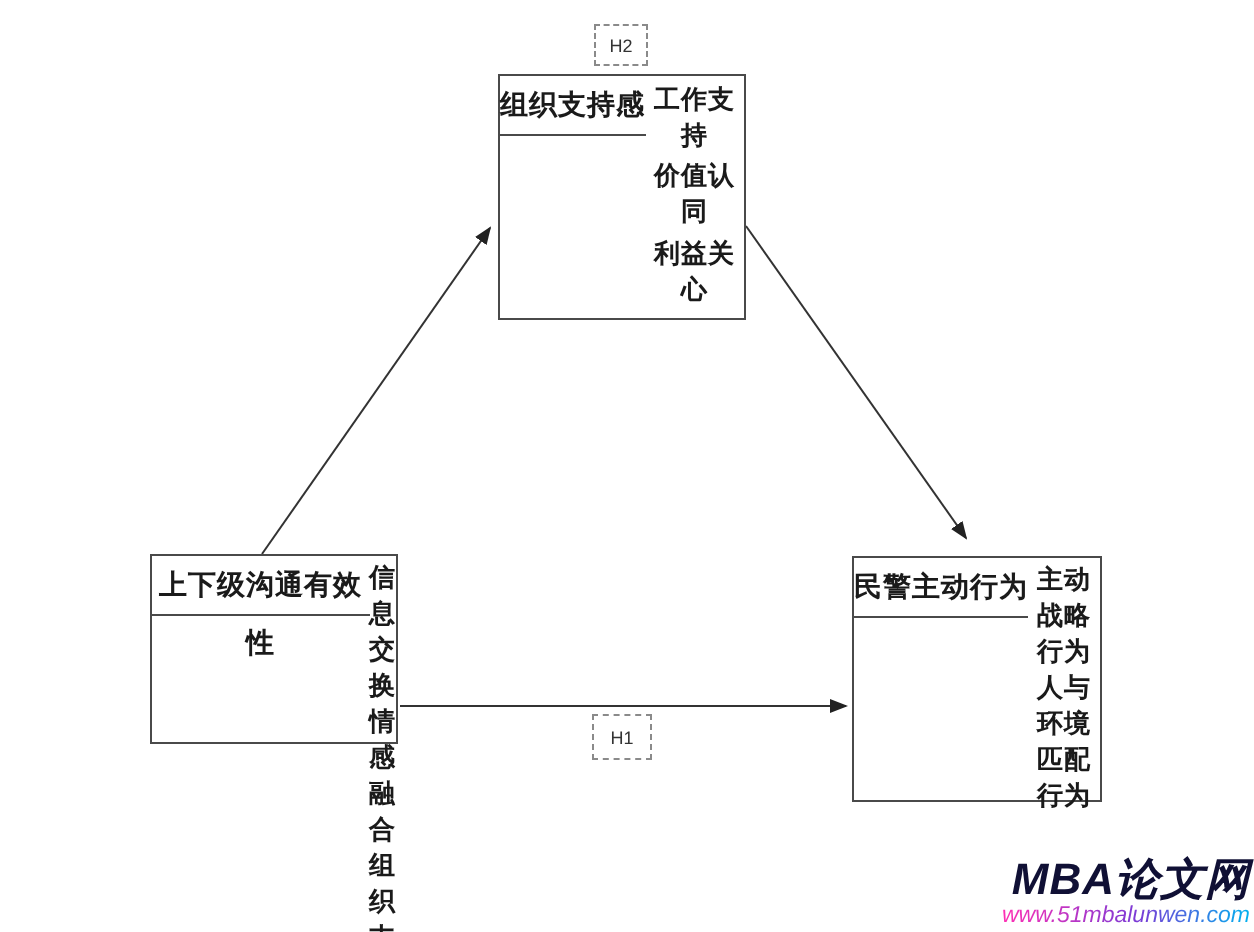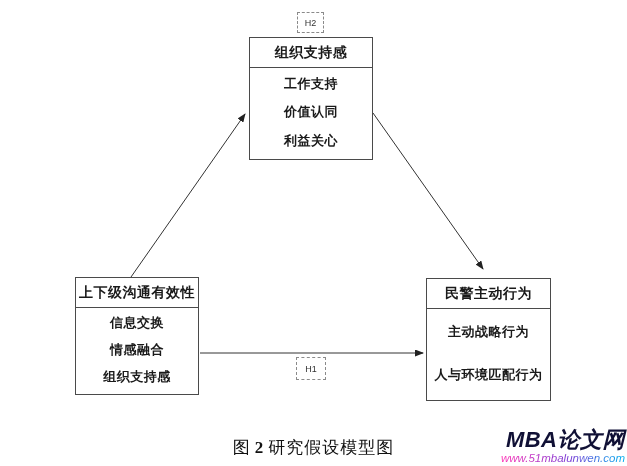--- a/index.html
+++ b/index.html
@@ -25,7 +25,7 @@
     border: 1px solid #4a4a4a;
     background: #ffffff;
     display: flex;
-    flex-direction: column;
+    flex-direction: row;
   }
   .model-box .box-title {
     border-bottom: 1px solid #4a4a4a;

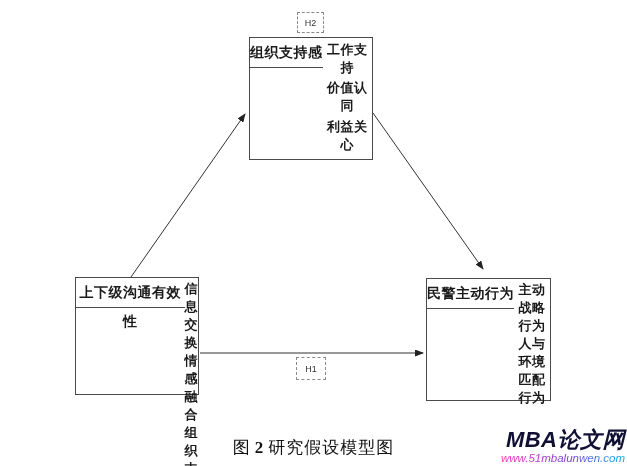--- a/index.html
+++ b/index.html
@@ -53,7 +53,7 @@
   }
 
   #box-top   { left: 249px; top: 37px;  width: 124px; height: 123px; }
-  #box-left  { left: 75px;  top: 277px; width: 124px; height: 118px; }
+  #box-left  { left: 75px;  top: 277px; width: 124px; height: 95px; }
   #box-right { left: 426px; top: 278px; width: 125px; height: 123px; }
 
   .hypo-label {

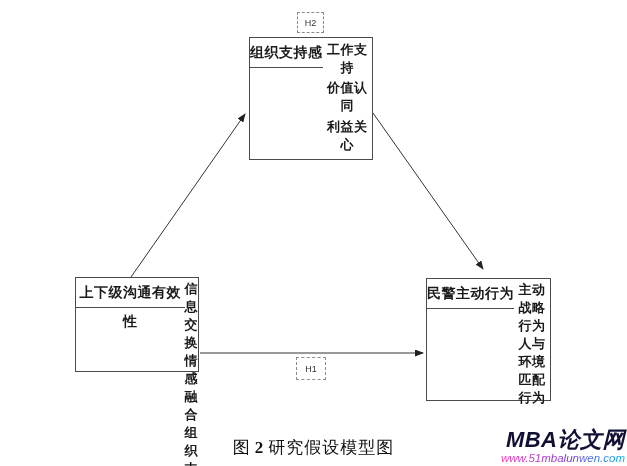--- a/index.html
+++ b/index.html
@@ -157,9 +157,6 @@
     <span>H1</span>
   </div>
 
-  <div class="caption">
-    <span>图</span><span class="fig-num">2</span><span>研究假设模型图</span>
-  </div>
 
   <div class="watermark">
     <div class="wm-name">MBA论文网</div>

